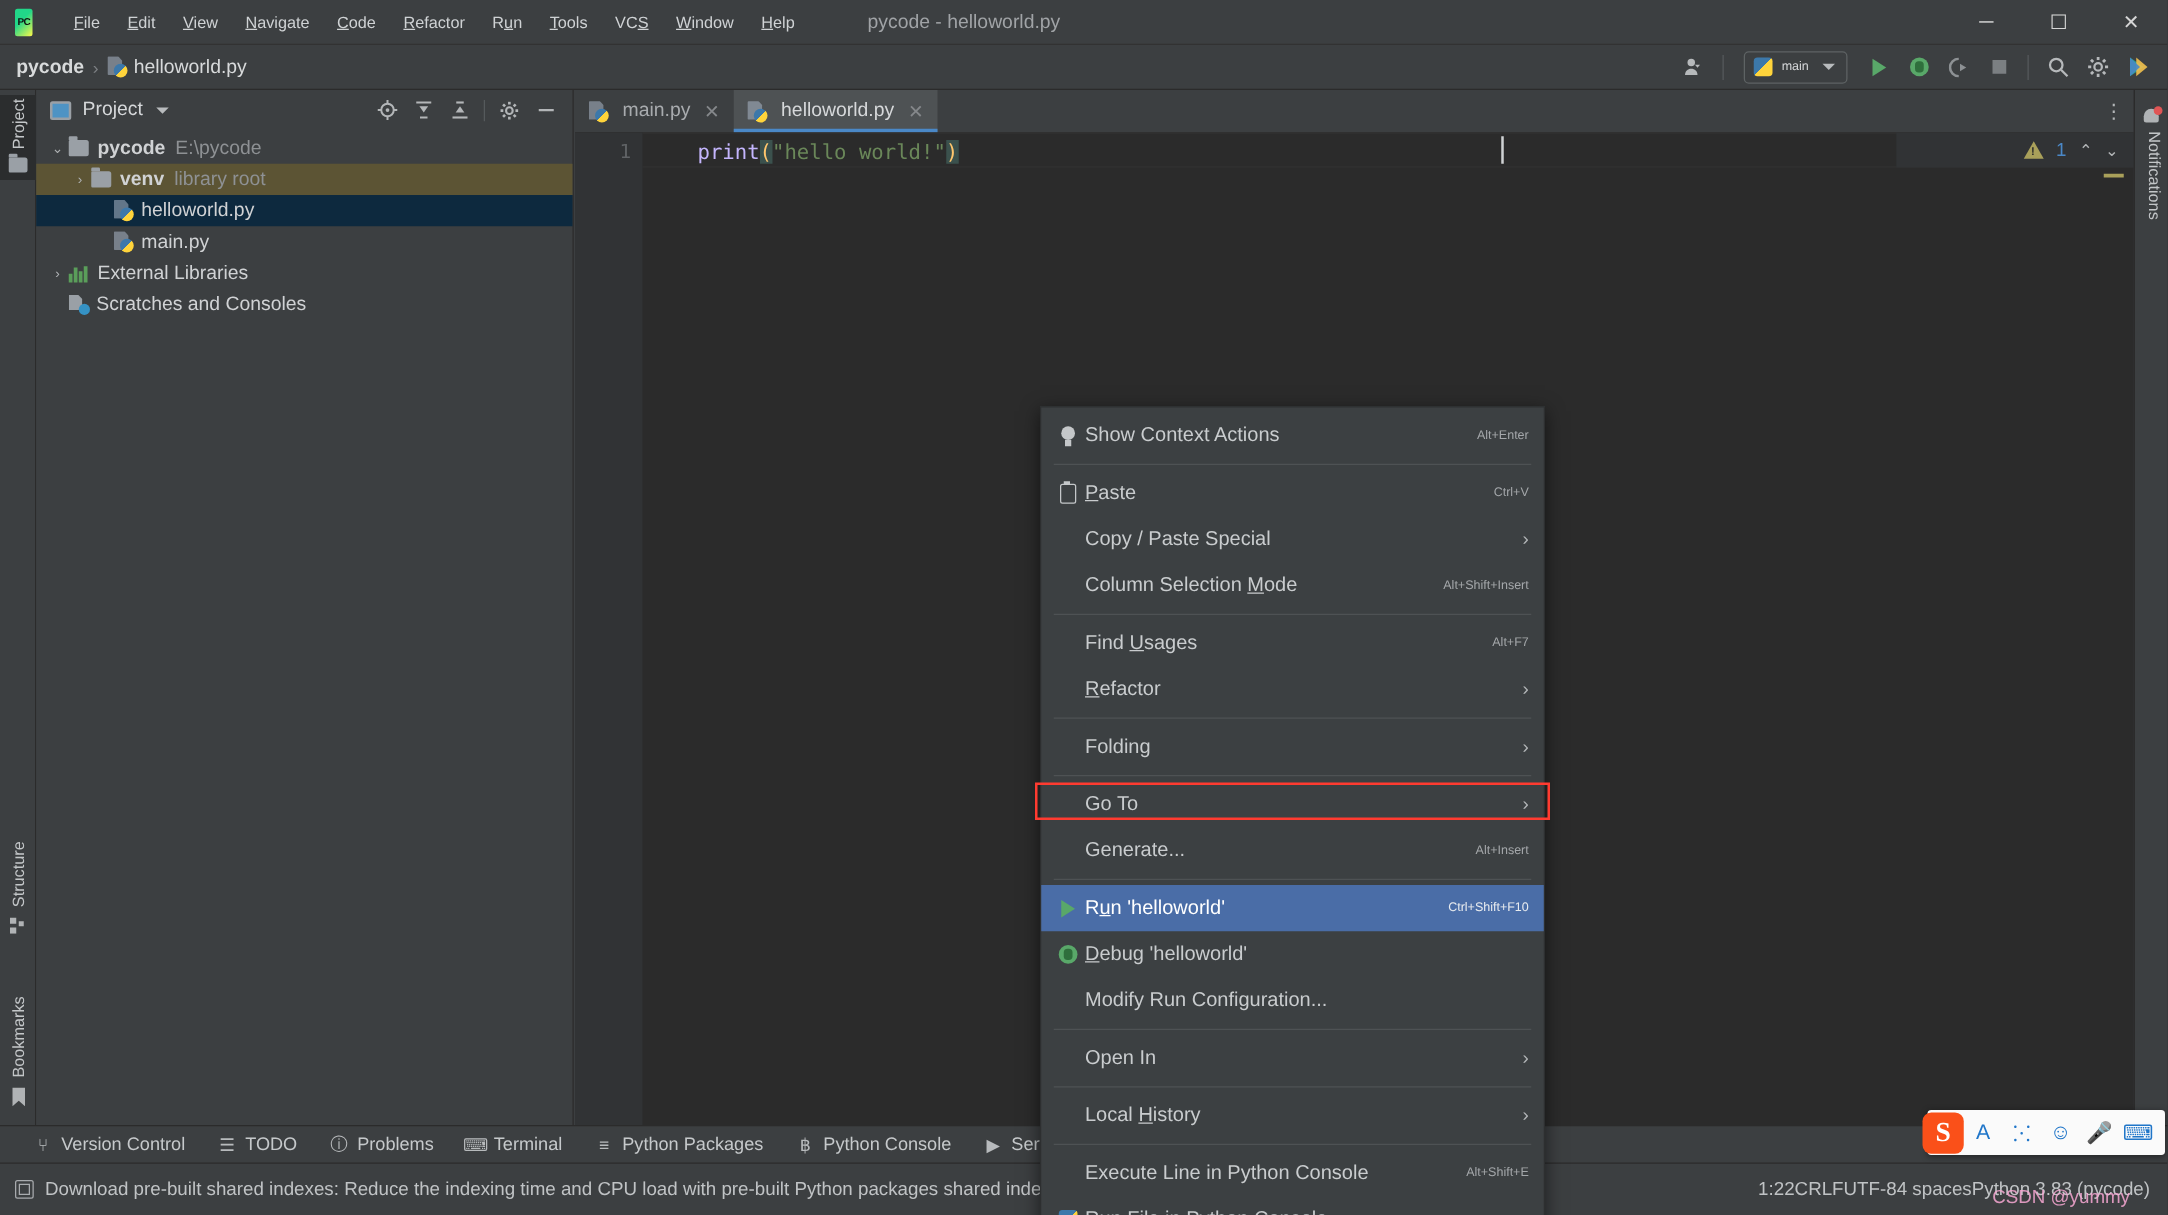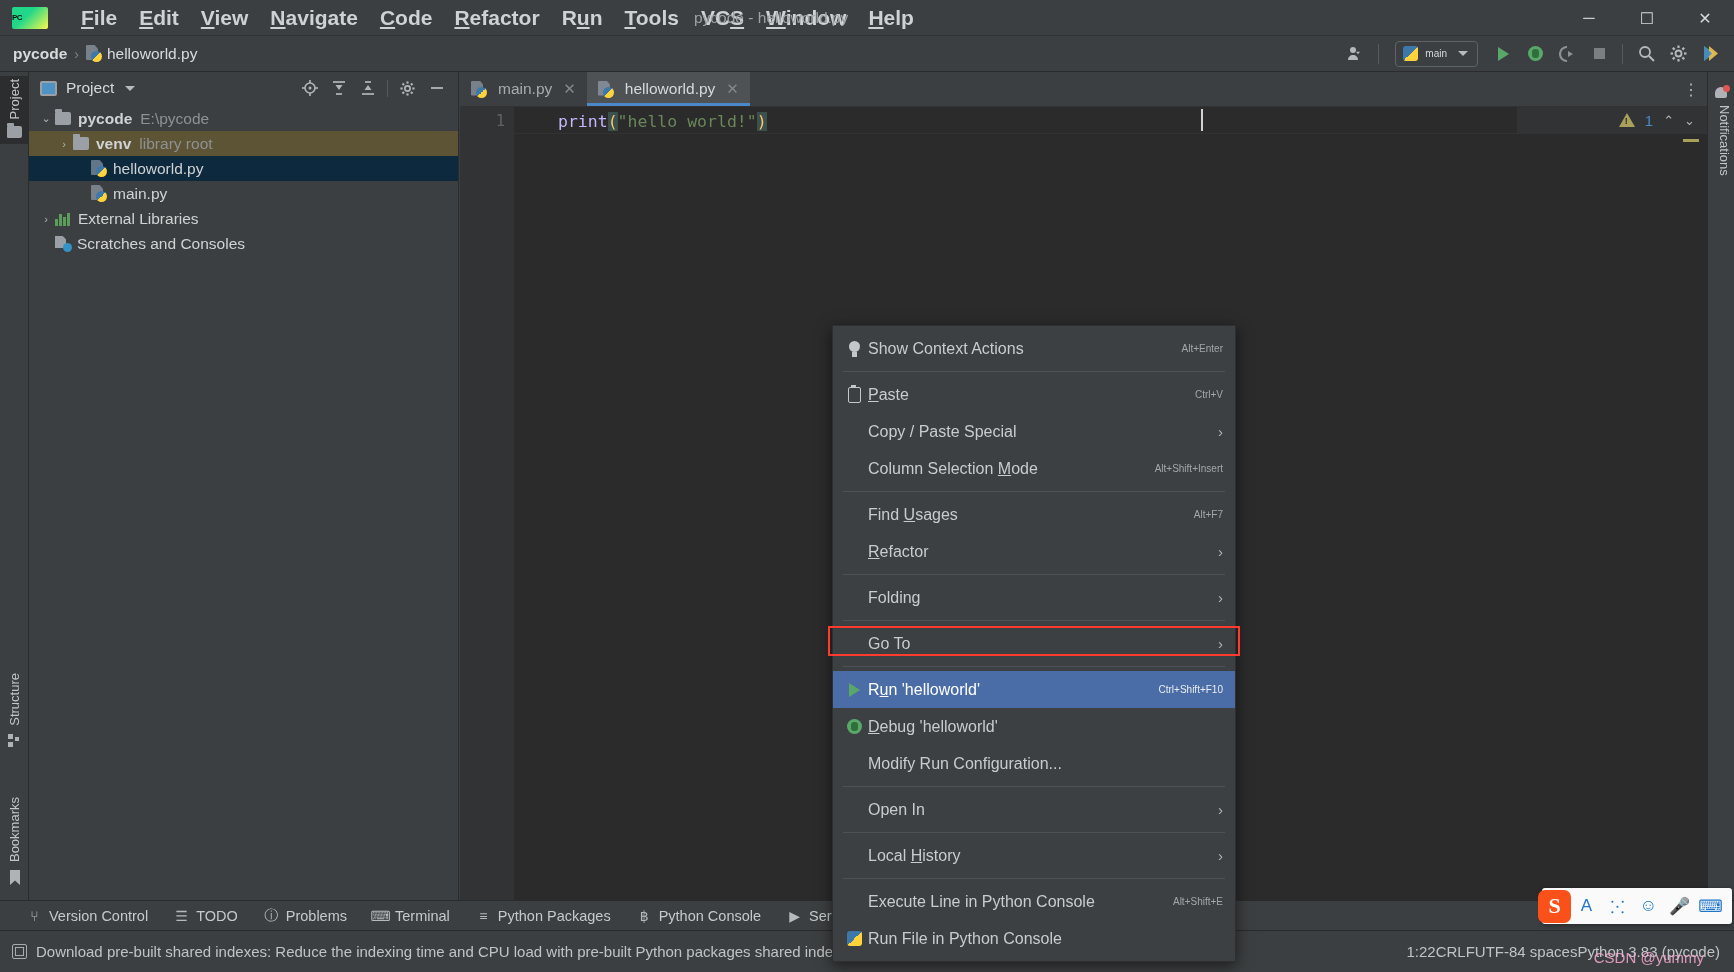--- a/index.html
+++ b/index.html
@@ -19,9 +19,9 @@
     border-bottom: 1px solid #323232;
   }
   .pc-logo {
-    width: 36px; height: 22px; margin-left: 12px; border-radius: 2px;
+    width: 14px; height: 22px; margin-left: 12px; border-radius: 2px;
     background: linear-gradient(135deg,#21d789 0%, #21d789 40%, #fcf84a 100%);
-    display: flex; align-items: center; justify-content: flex-start;
+    display: flex; align-items: center; justify-content: center;
   }
   .pc-logo span { font-size: 8px; font-weight: bold; color: #101010; line-height: 1; letter-spacing: -0.5px;}
   .menubar { display: flex; align-items: center; margin-left: 22px; gap: 0px; }

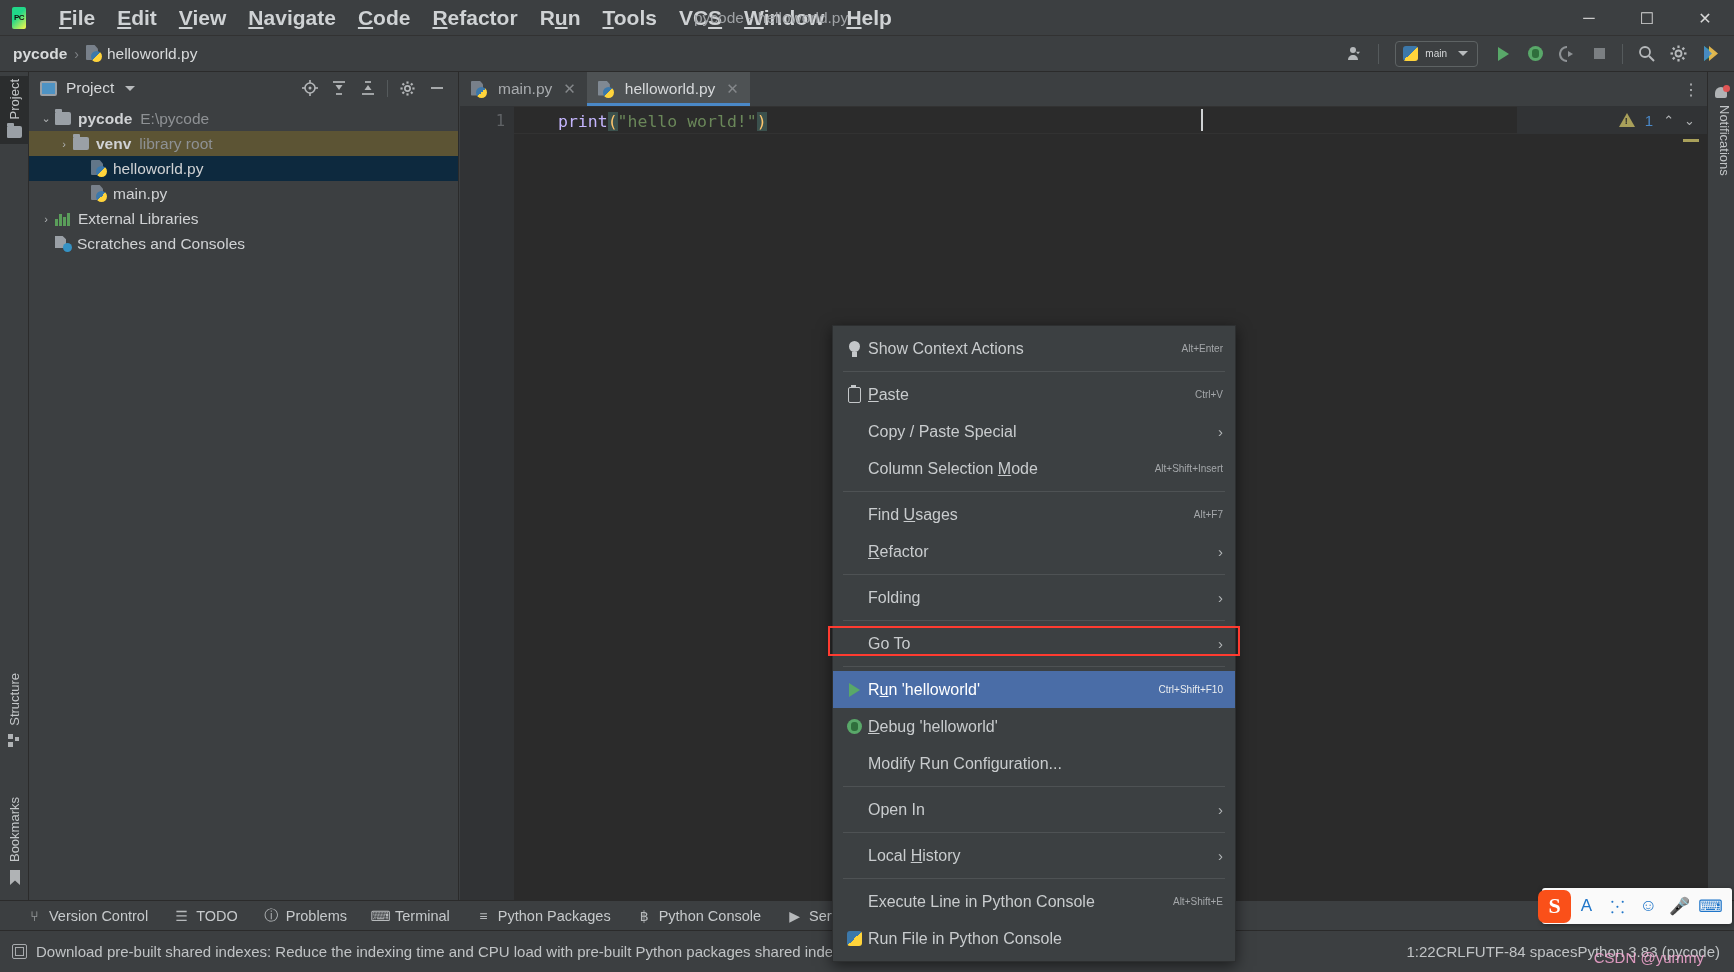--- a/index.html
+++ b/index.html
@@ -26,9 +26,8 @@
   .pc-logo span { font-size: 8px; font-weight: bold; color: #101010; line-height: 1; letter-spacing: -0.5px;}
   .menubar { display: flex; align-items: center; margin-left: 22px; gap: 0px; }
   .menubar .mi {
-    padding: 4px 11px; font-size: 21px; color: #cfd2d4; cursor: default;
+    padding: 4px 11px; font-size: 13px; color: #cfd2d4; cursor: default;
     white-space: nowrap;
-    font-weight: bold;
   }
   .menubar .mi u { text-decoration: underline; }
   .win-title {

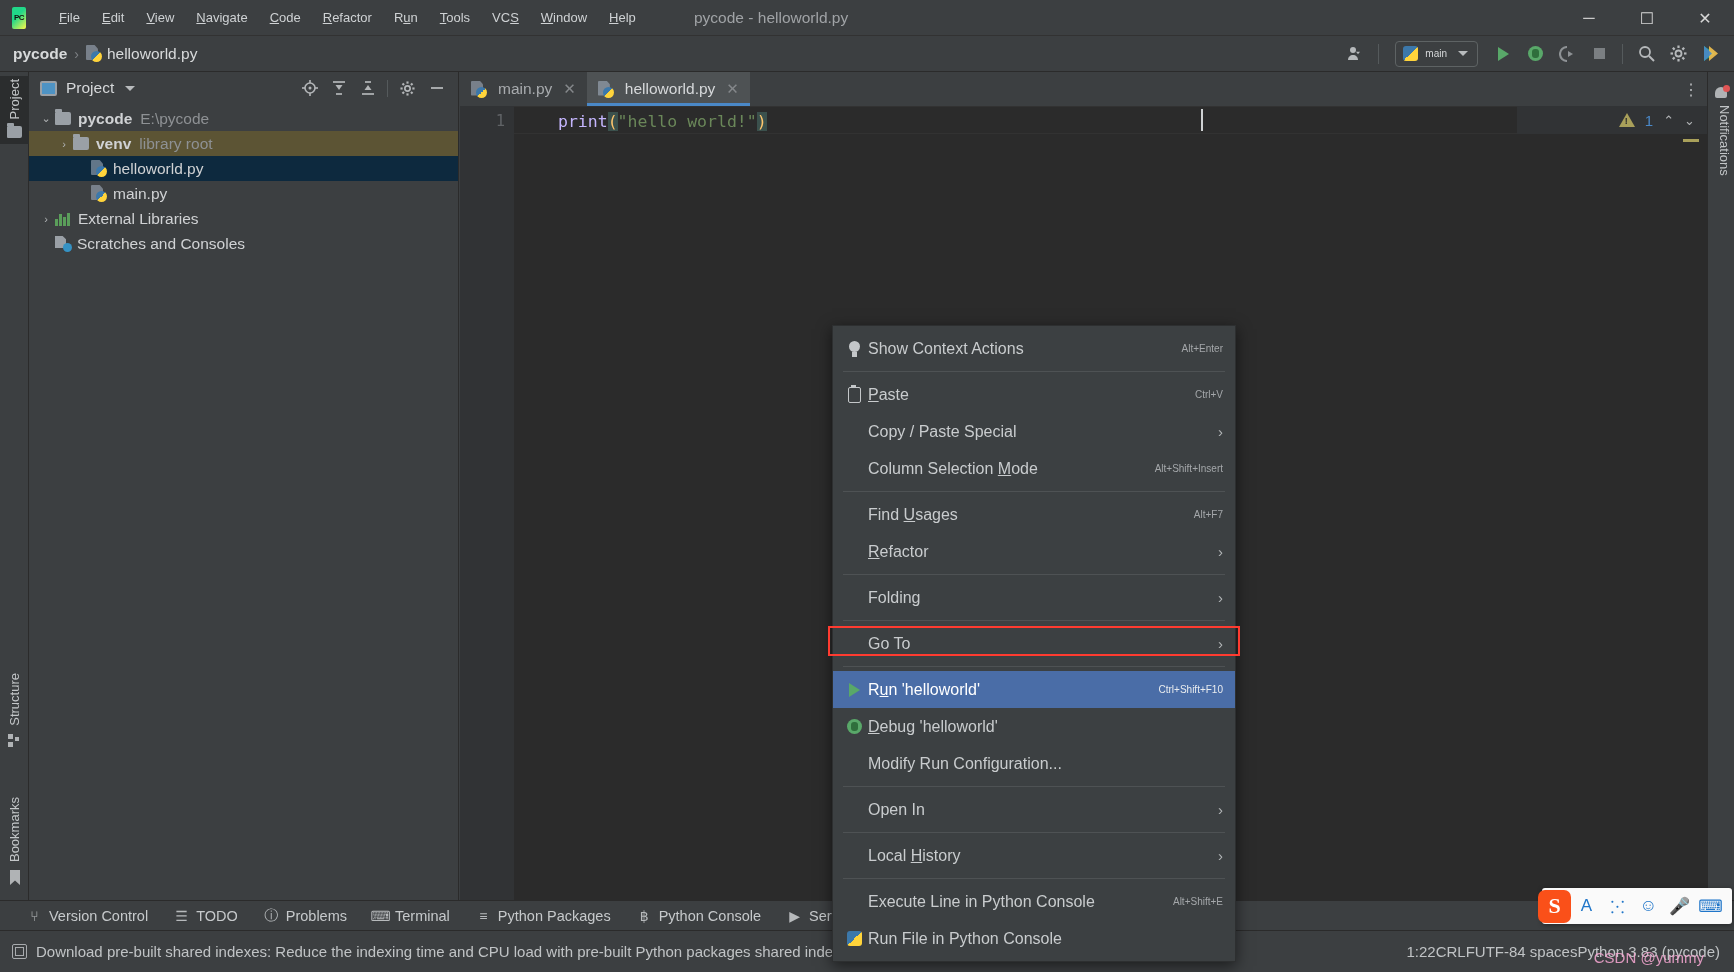--- a/index.html
+++ b/index.html
@@ -517,6 +517,11 @@
         <span class="lab">Go To</span>
         <span class="arrow-r">›</span>
       </div>
+      <div class="cmi">
+        <span class="ci"></span>
+        <span class="lab">Generate...</span>
+        <span class="sc">Alt+Insert</span>
+      </div>
       <div class="cmsep"></div>
       <div class="cmi highlight">
         <span class="ci">

